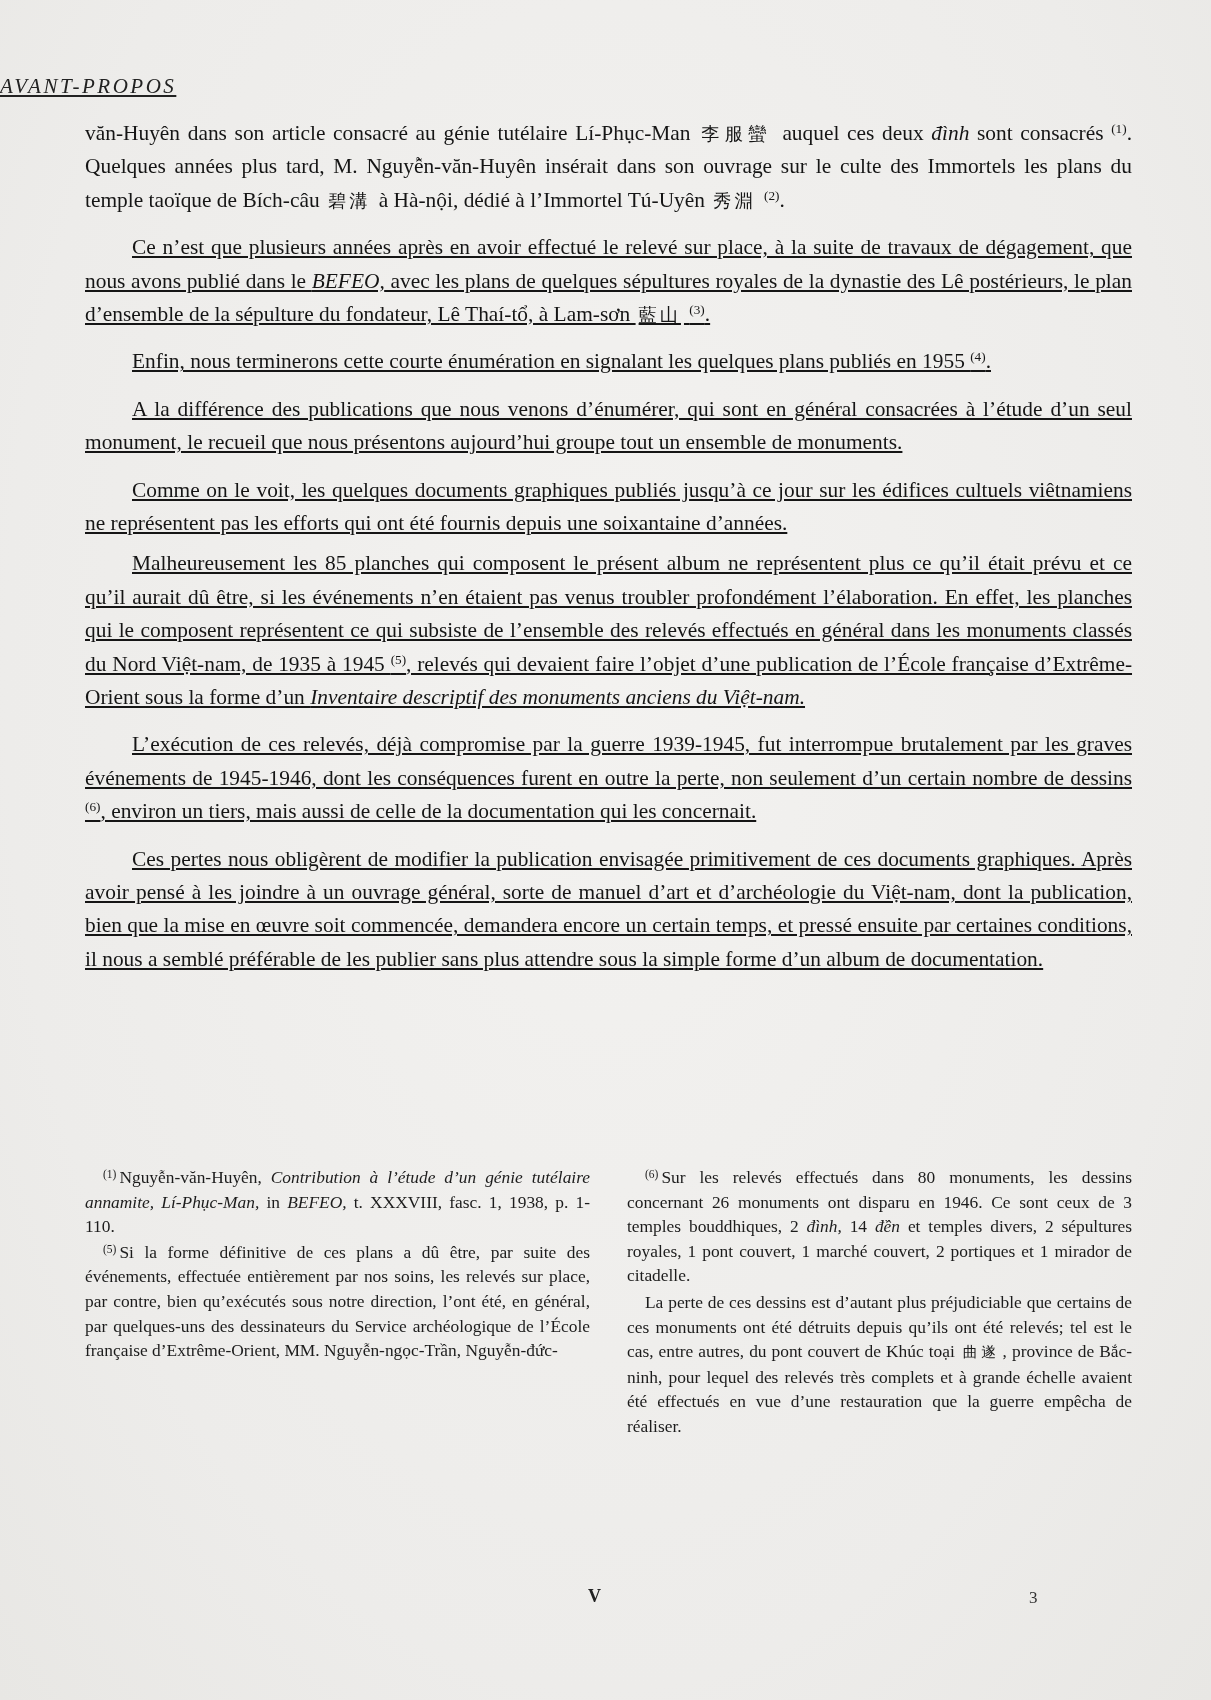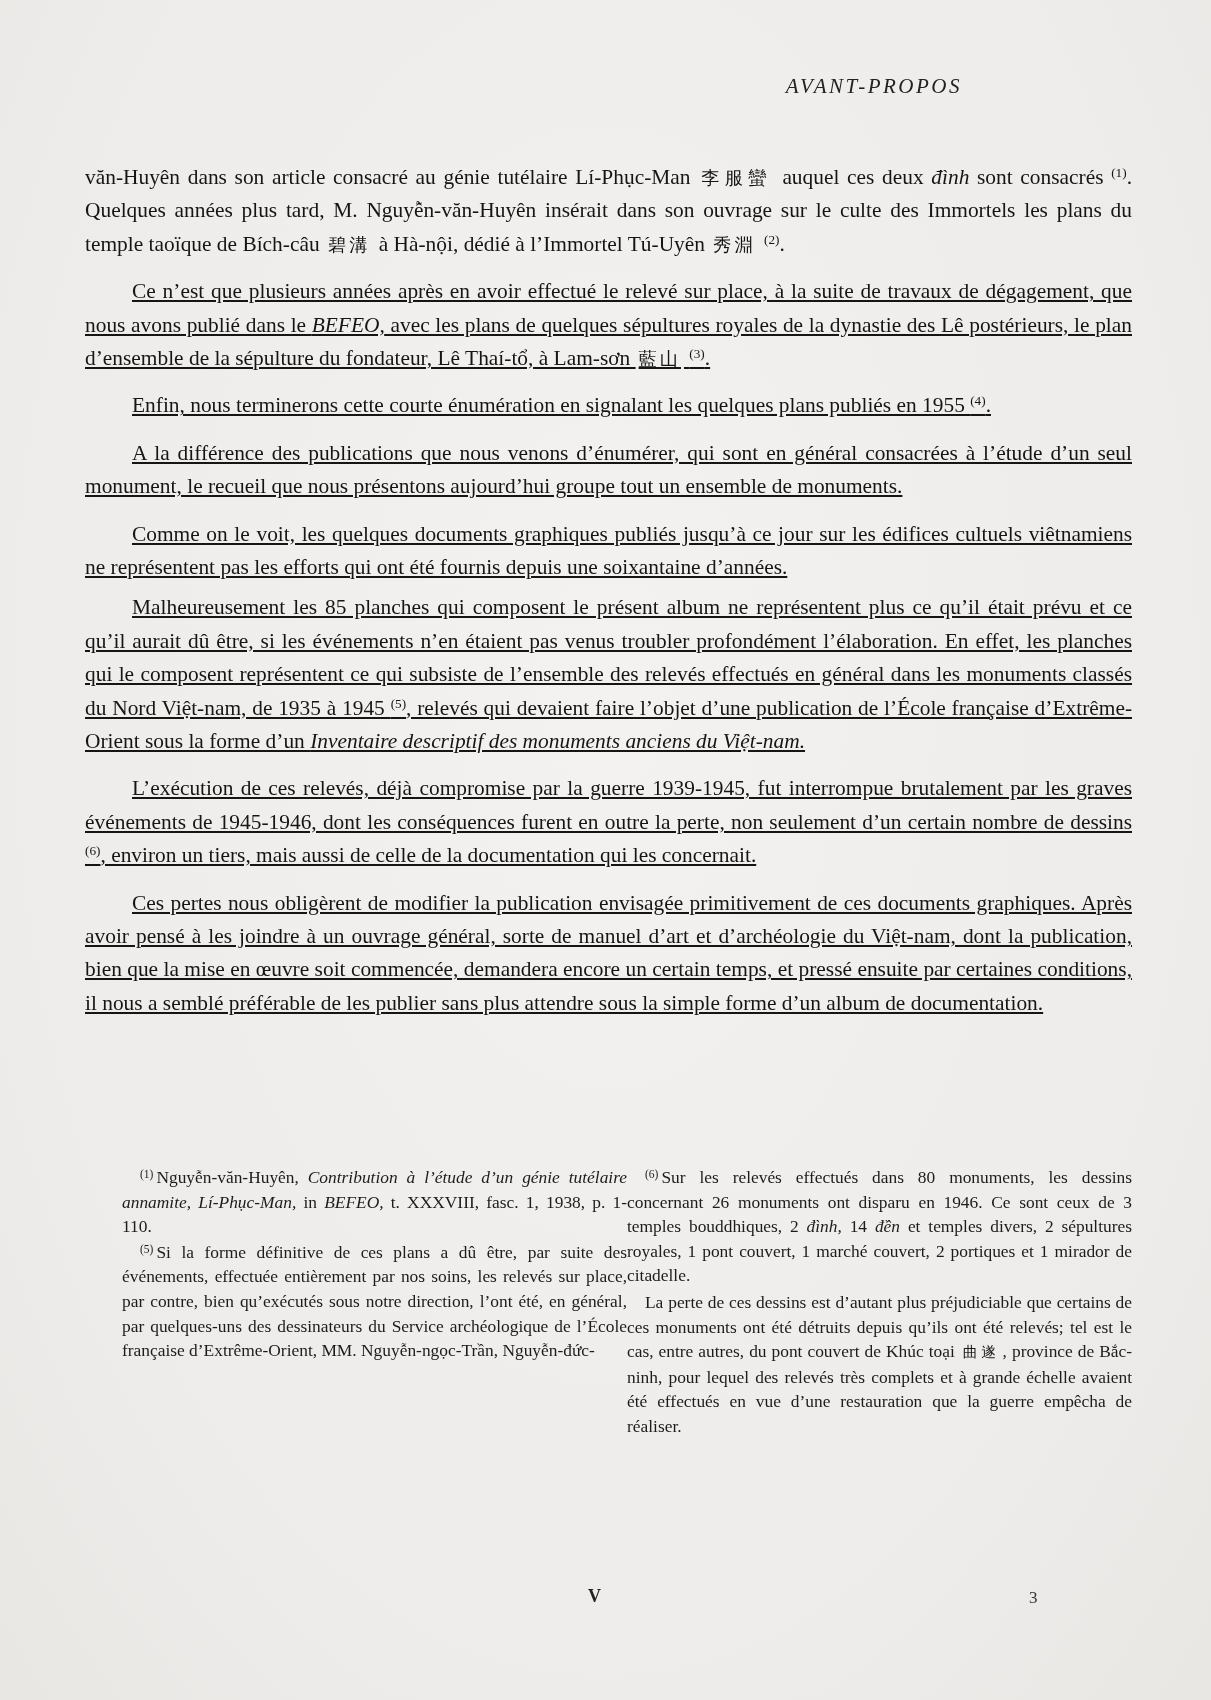--- a/index.html
+++ b/index.html
@@ -28,11 +28,12 @@
       top: 74px;
       left: 0;
       width: 962px;
-      text-align: right;
+      text-align: left;
       font-style: italic;
       font-size: 21px;
       letter-spacing: 2.5px;
       color: #222;
+      text-decoration: underline;
     }
     .body-text {
       position: absolute;

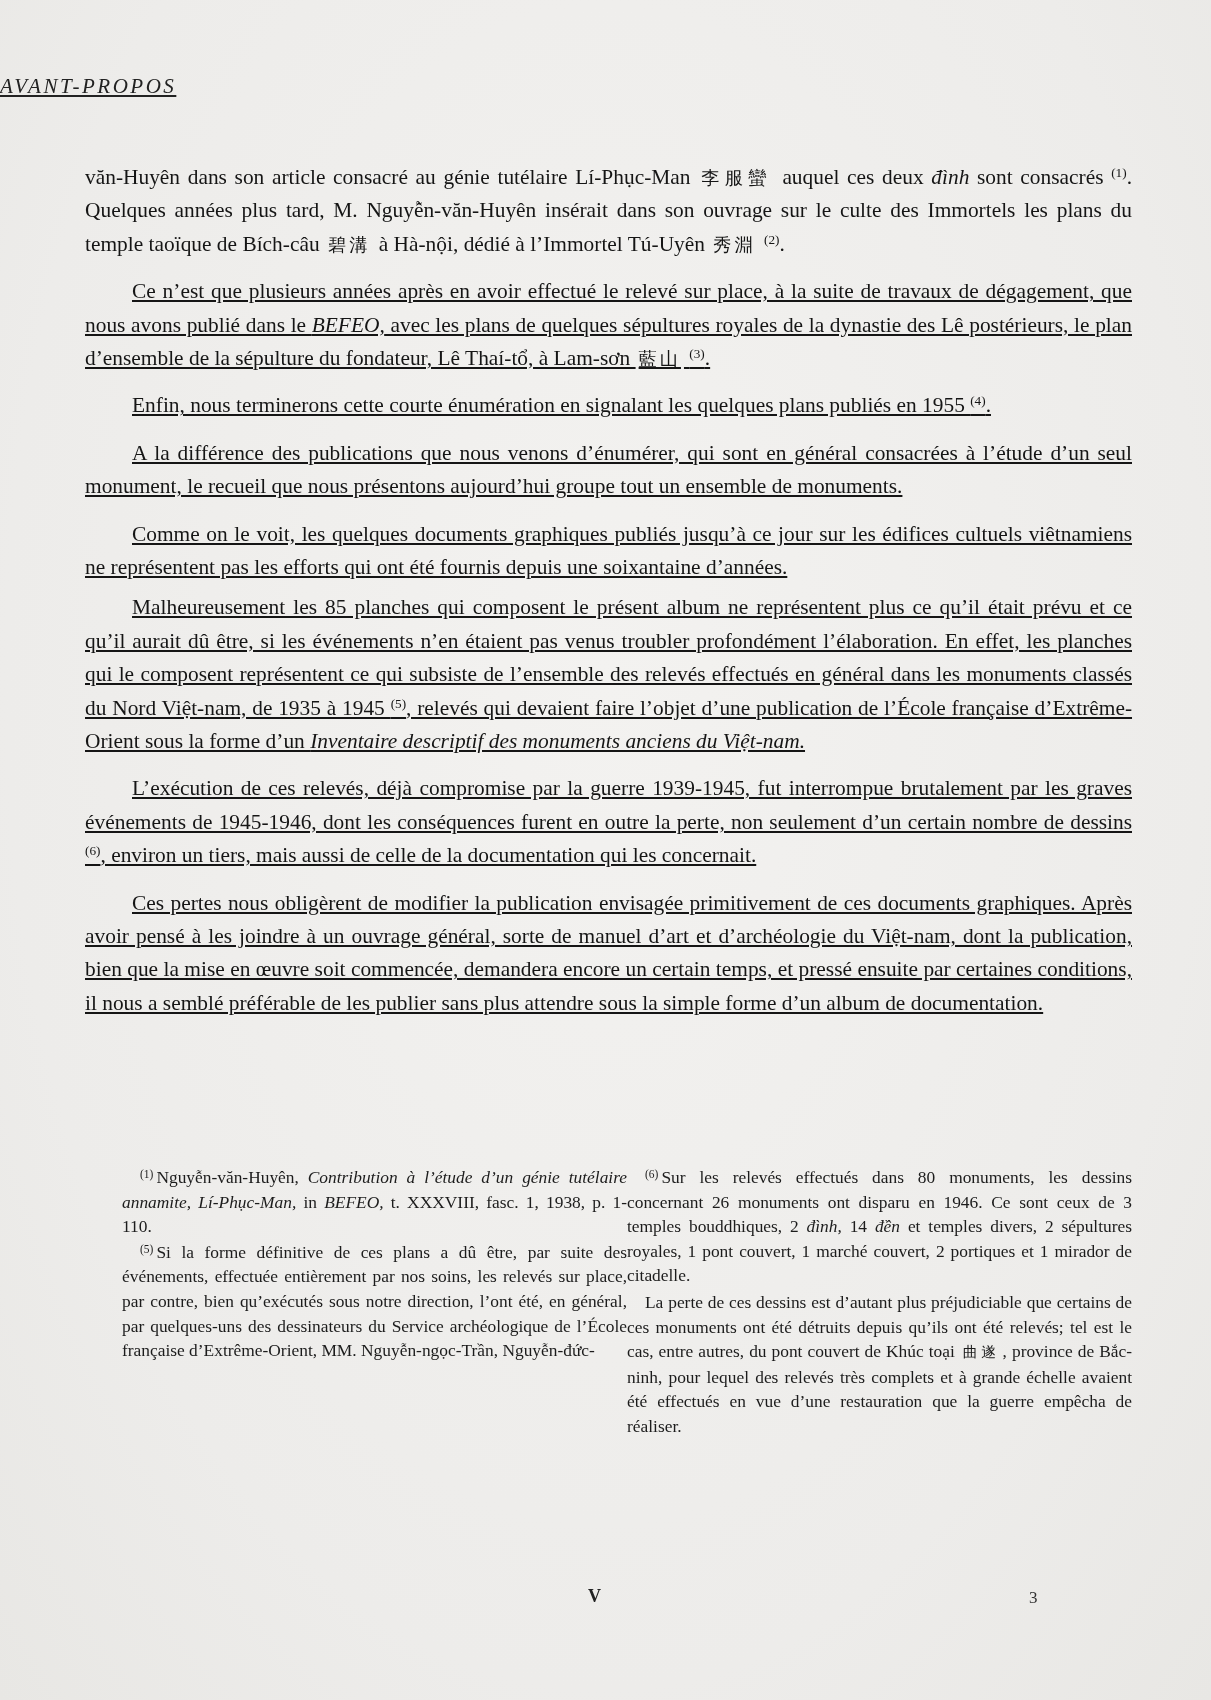--- a/index.html
+++ b/index.html
@@ -44,7 +44,6 @@
       line-height: 33.4px;
       text-align: justify;
       color: #151515;
-      margin-top: 44px;
     }
     .body-text p {
       margin: 0 0 0.32em 0;

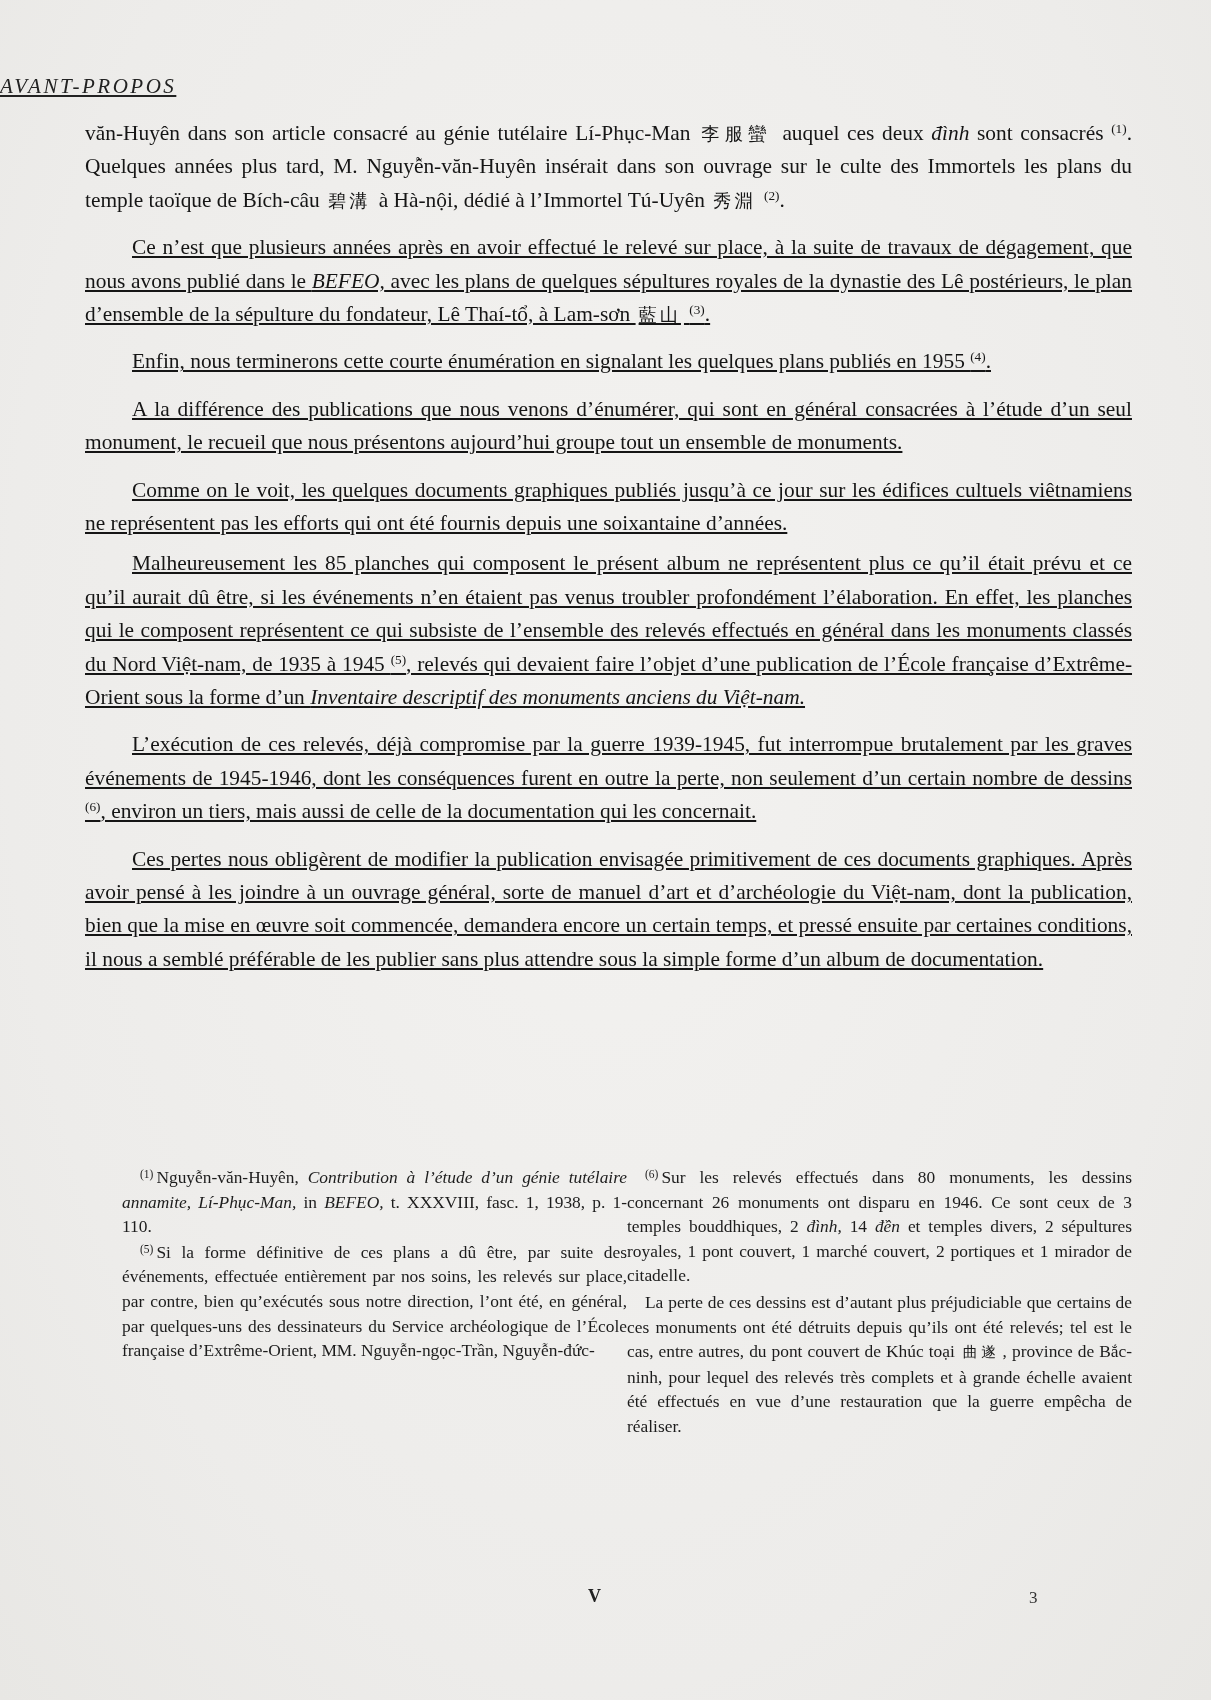--- a/index.html
+++ b/index.html
@@ -75,7 +75,7 @@
       left: 85px;
       width: 1047px;
       display: flex;
-      justify-content: flex-end;
+      justify-content: space-between;
       font-size: 17.4px;
       line-height: 24.6px;
       color: #1c1c1c;

